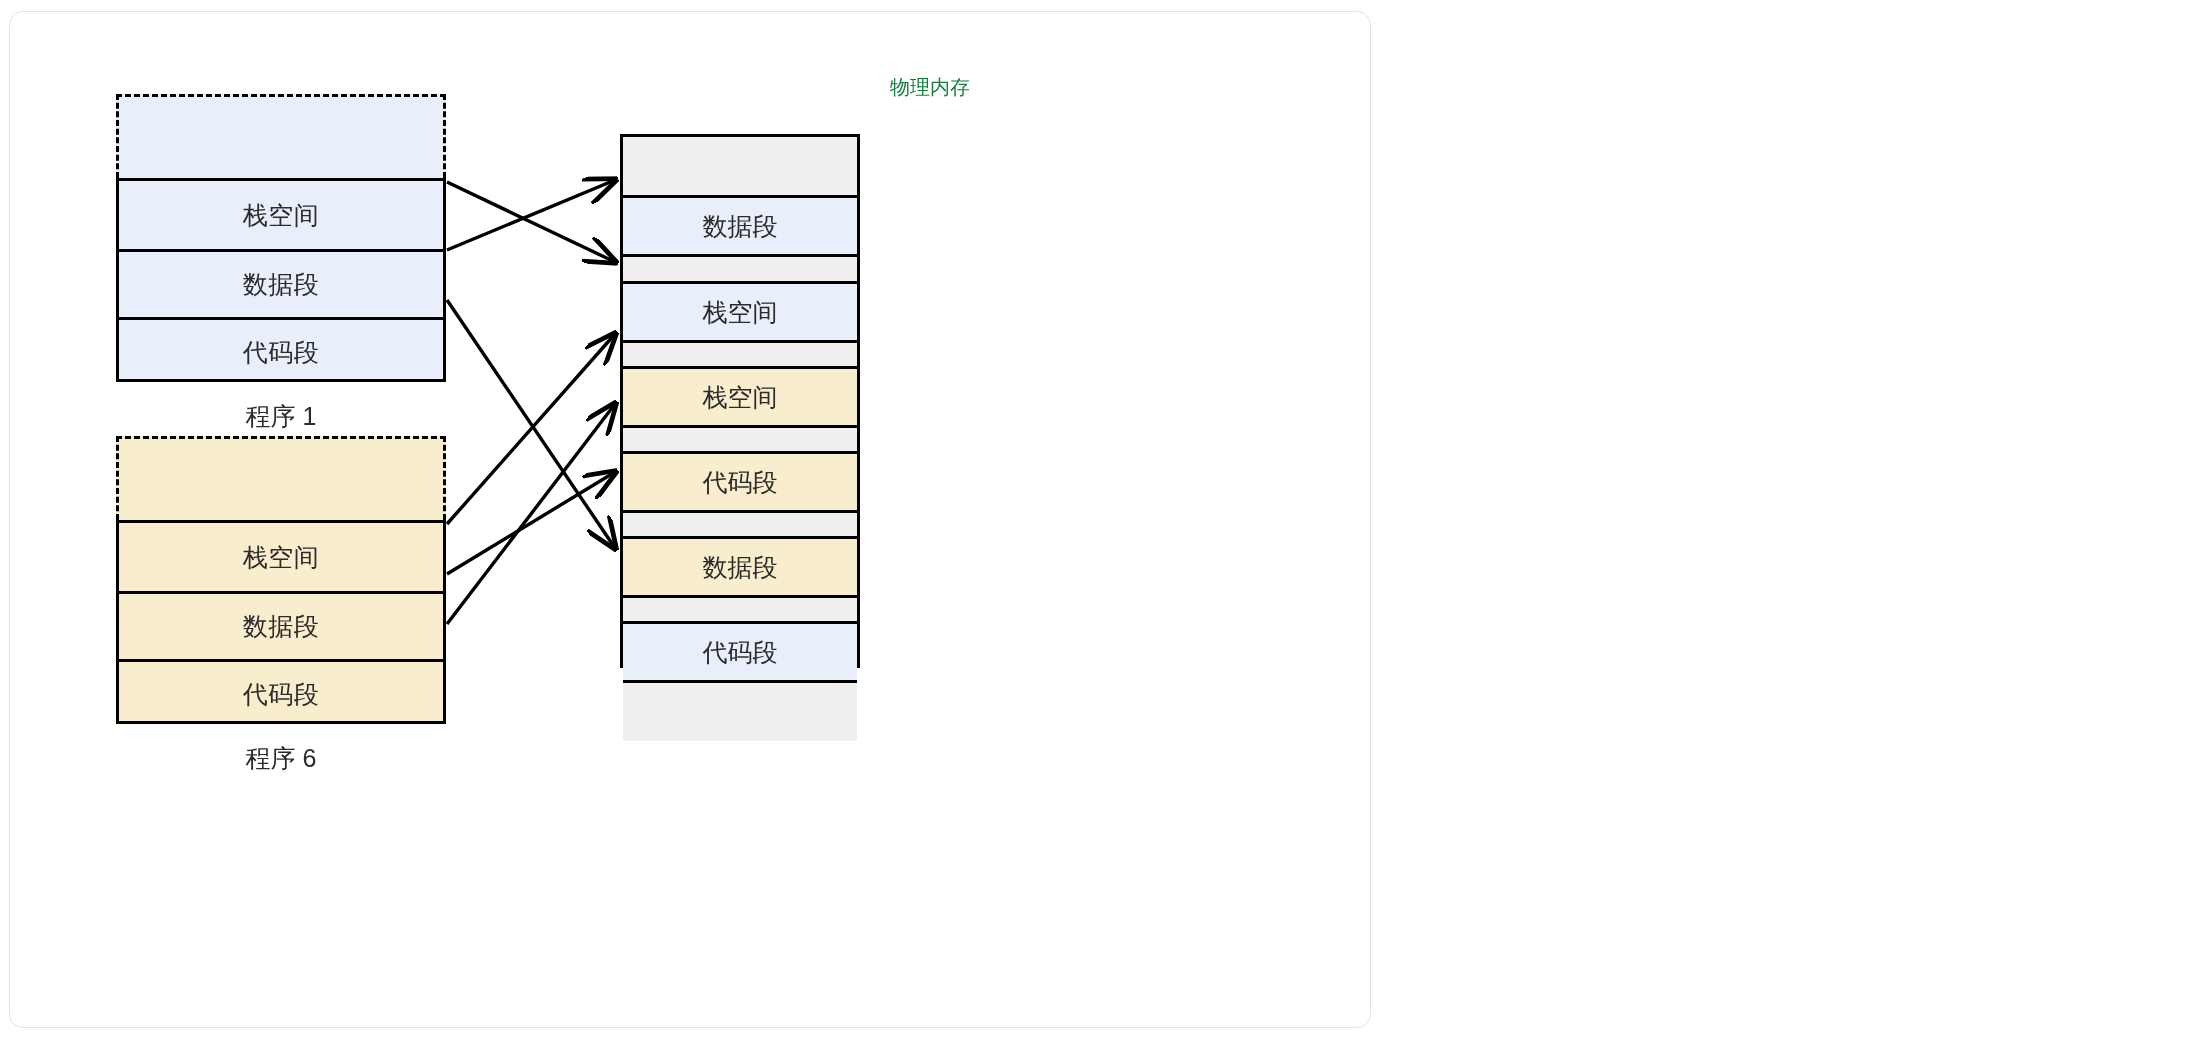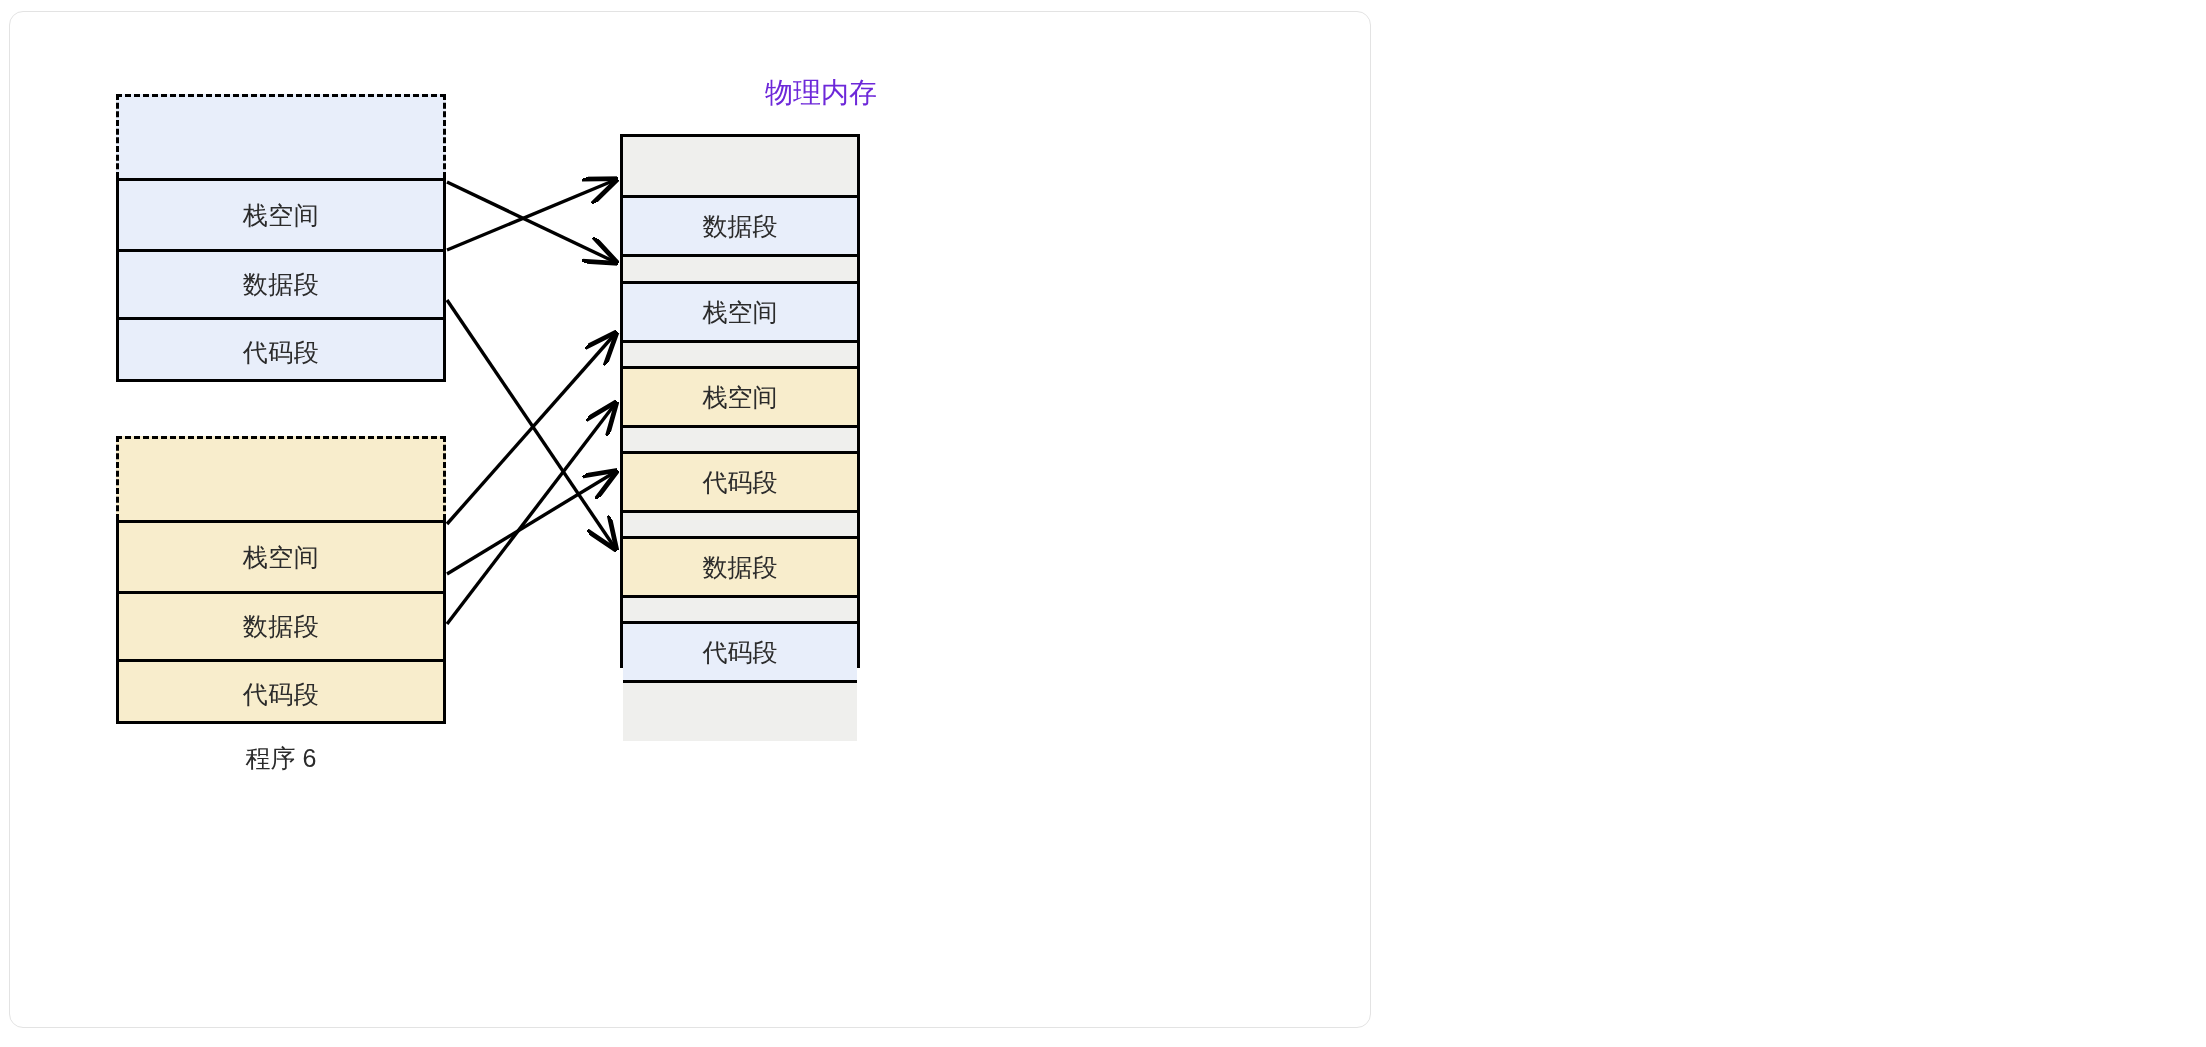--- a/index.html
+++ b/index.html
@@ -82,8 +82,9 @@
     left: 755px;
     top: 62px;
     width: 330px;
-    font-size: 28px;
-    color: #6d28d9;
+    text-align: center;
+    font-size: 20px;
+    color: #15803d;
   }
   #mem-frame {
     position: absolute;

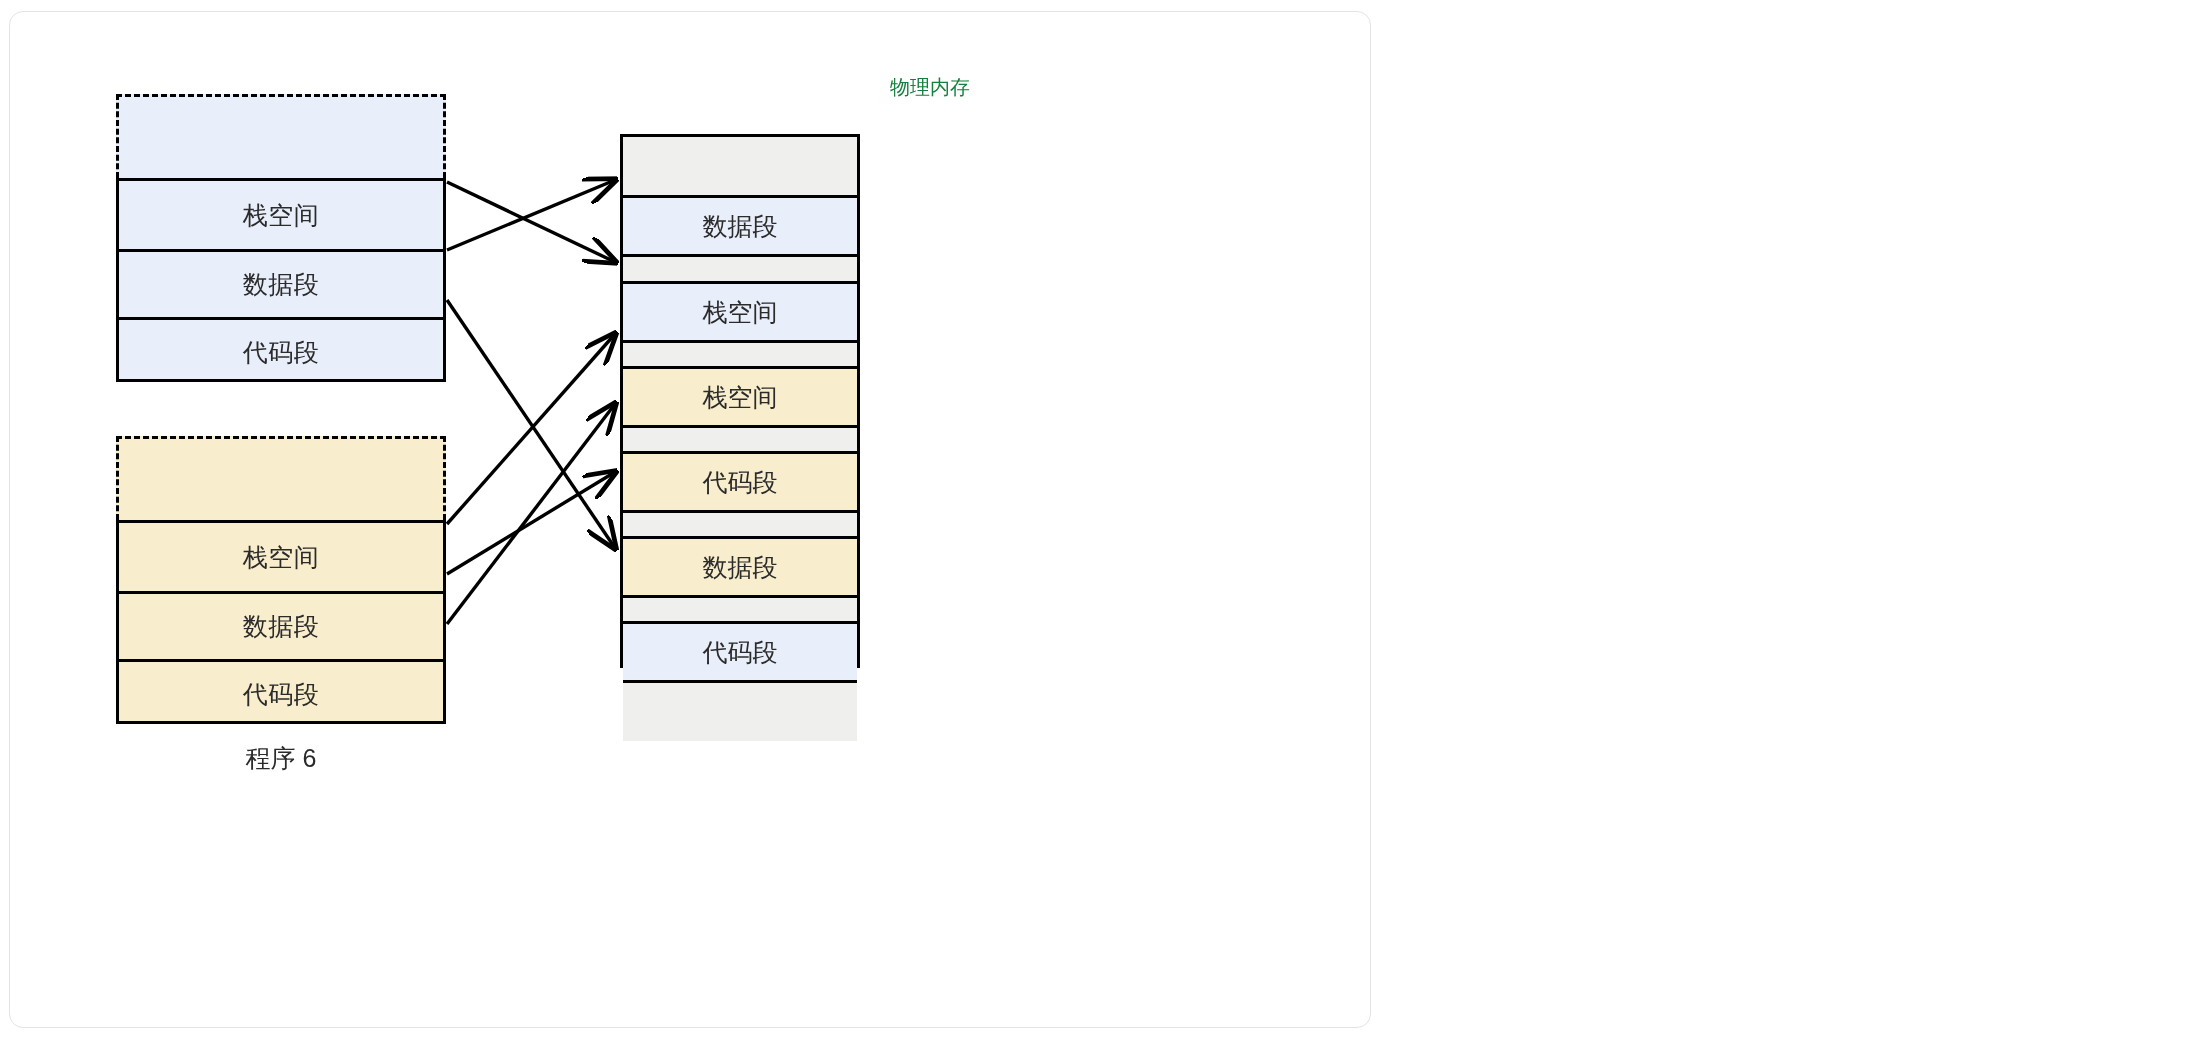--- a/index.html
+++ b/index.html
@@ -139,6 +139,7 @@
             <span>代码段</span>
           </div>
         </div>
+        <div class="prog-label">程序 1</div>
       </div>
 
       <div class="prog-wrap" id="prog2" style="left:106px; top:424px; width:330px; height:350px;">

